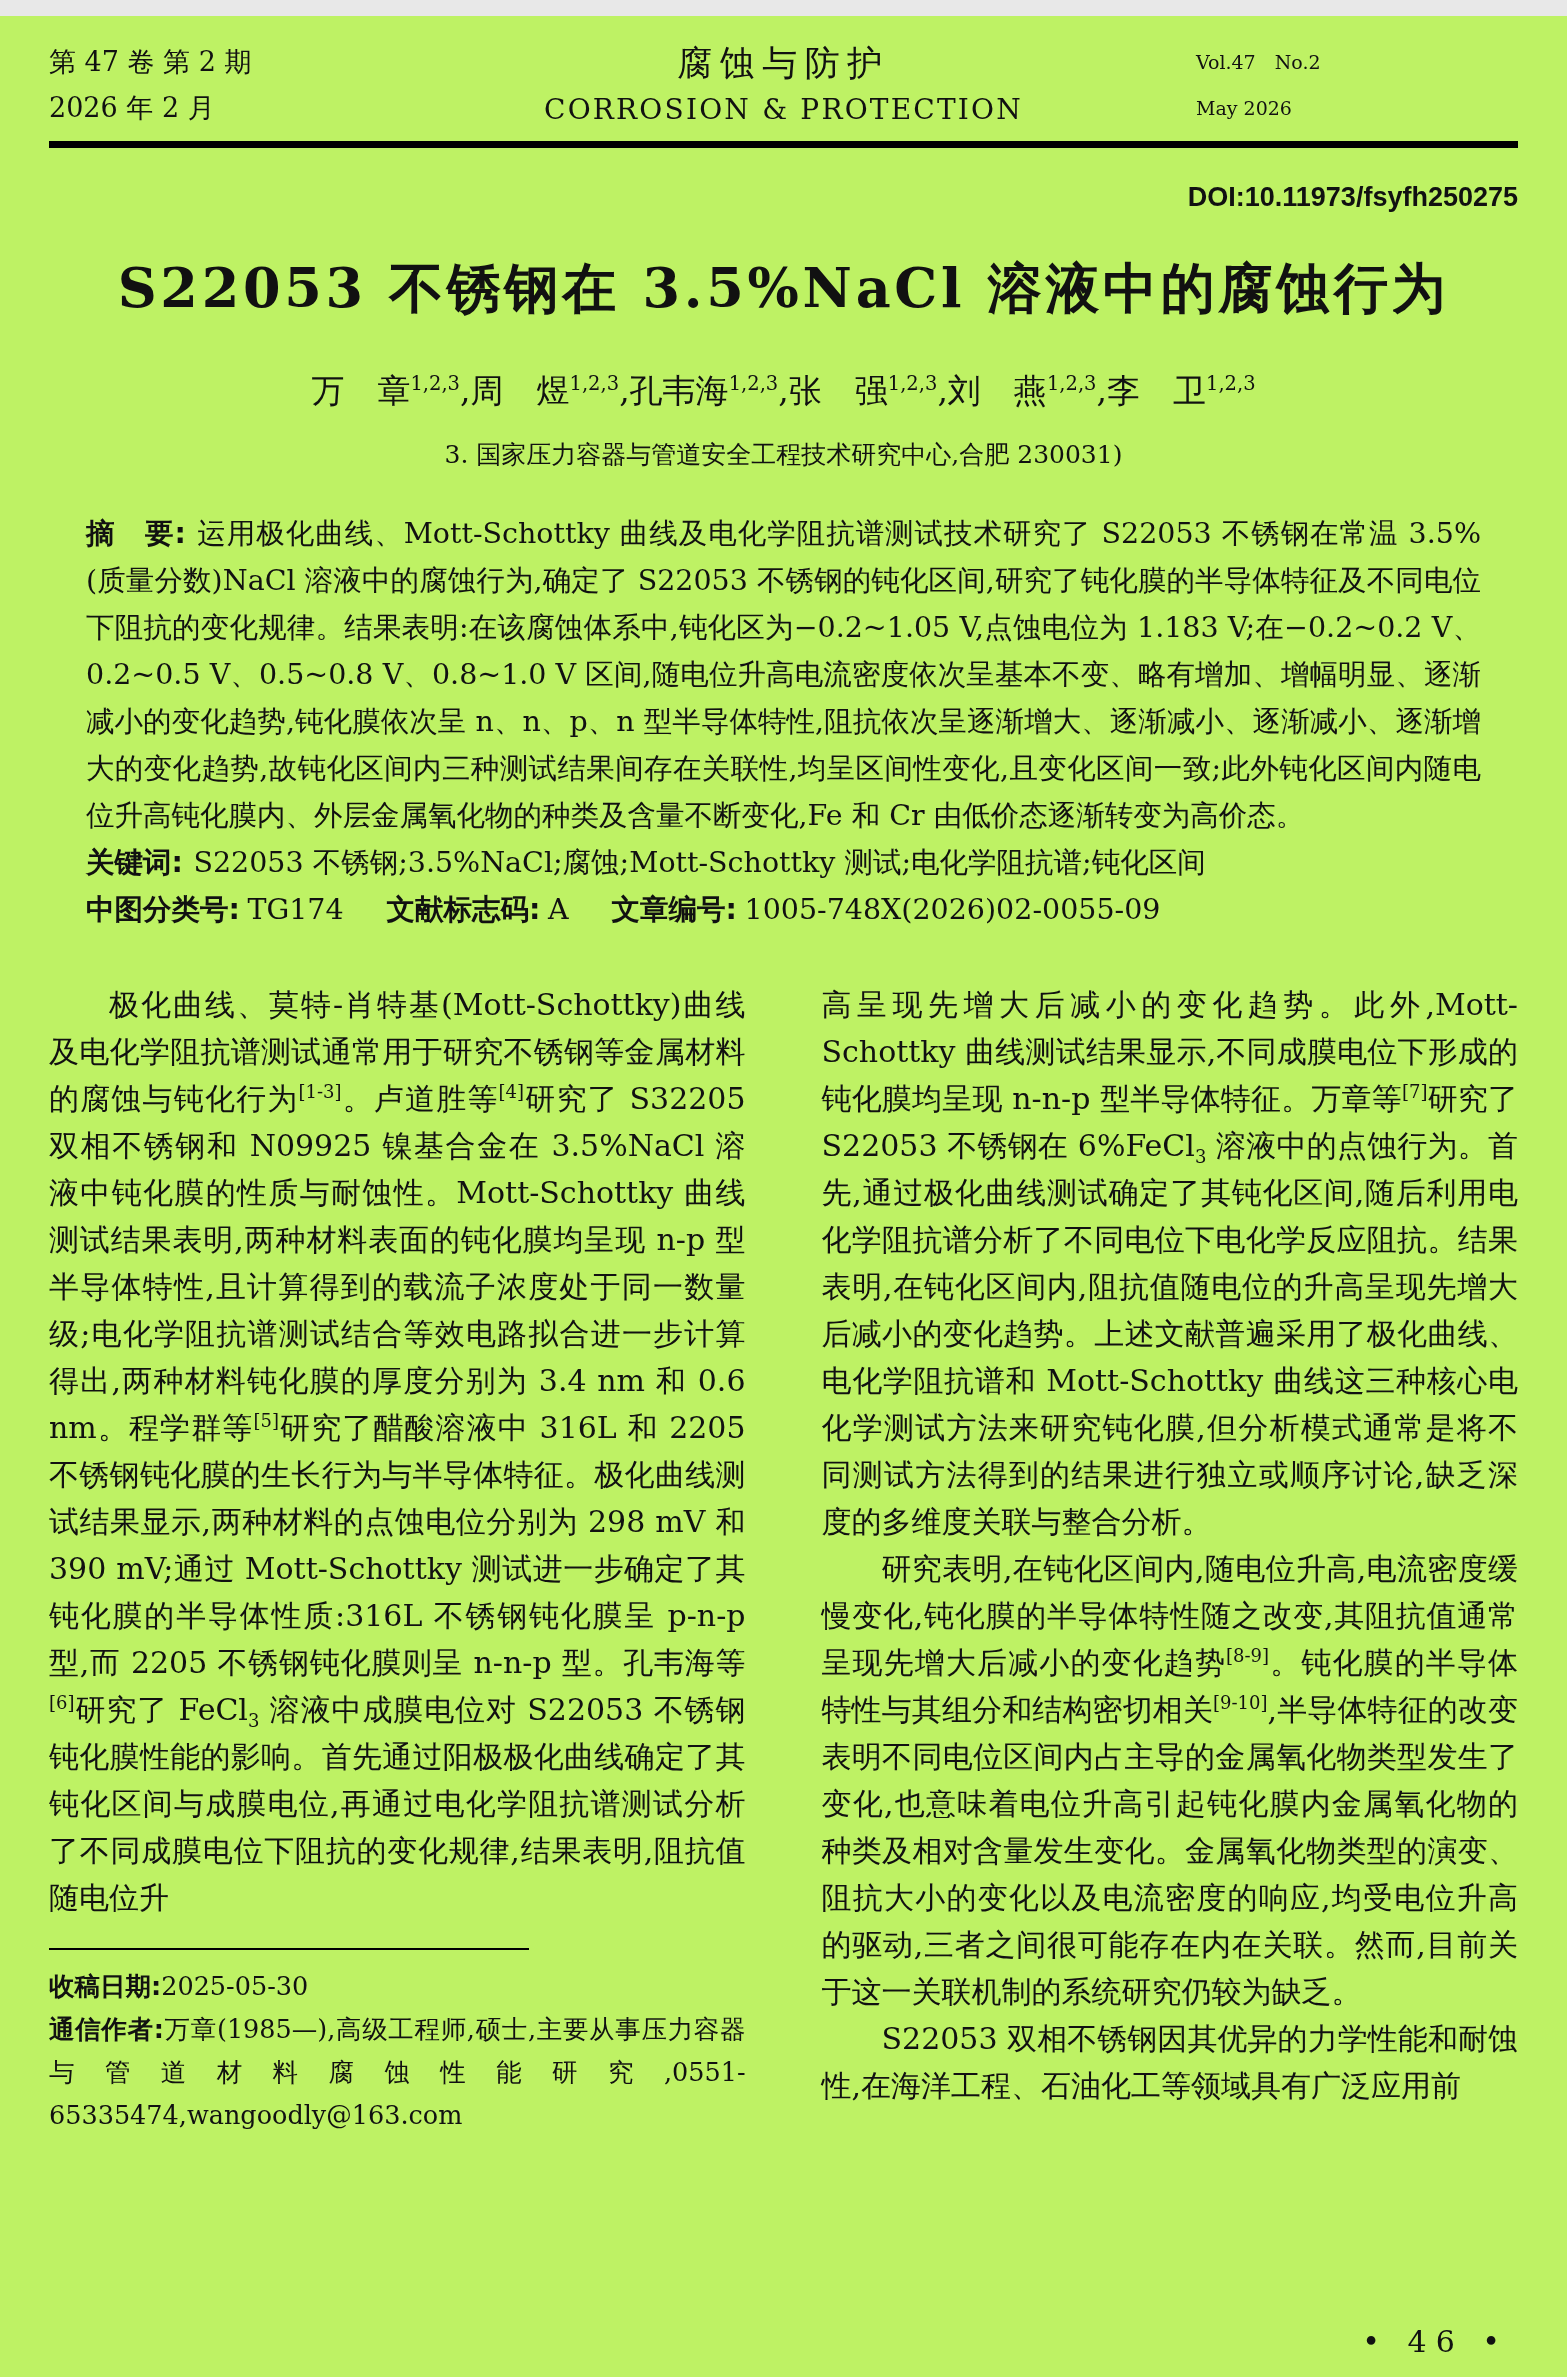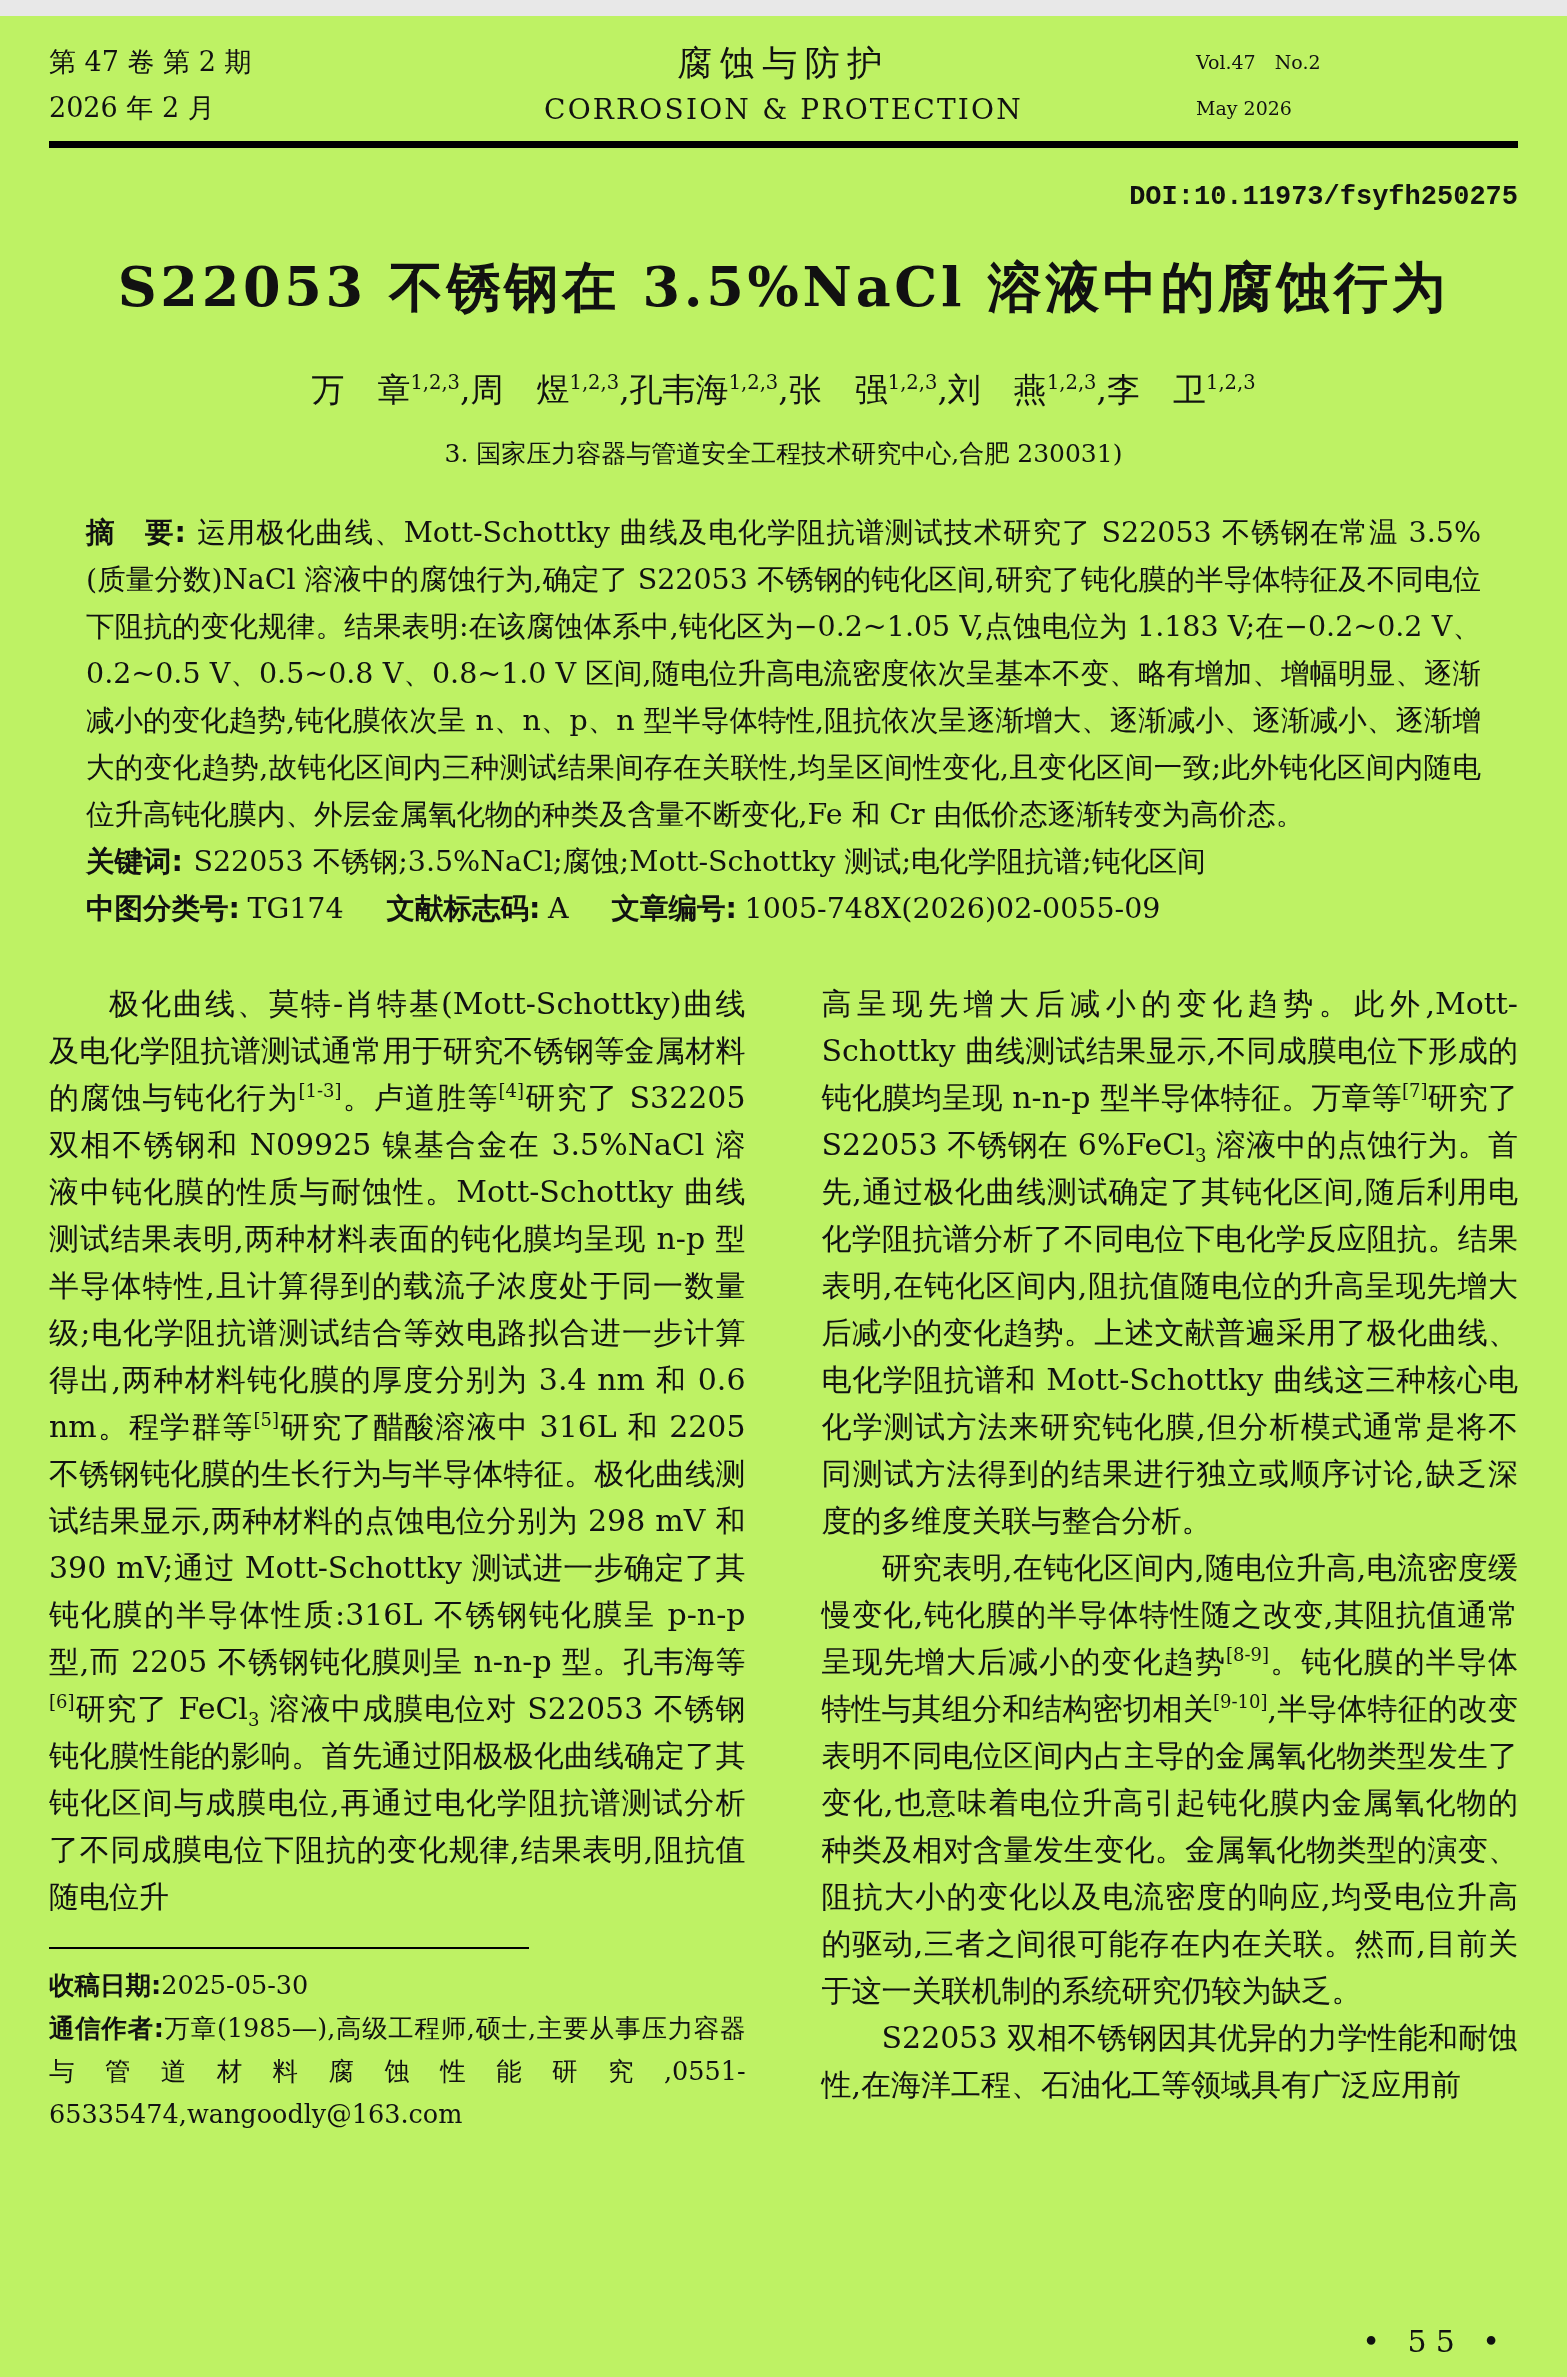--- a/index.html
+++ b/index.html
@@ -27,7 +27,7 @@
   .rule { height: 6.7px; background: #000; margin-top: 10.5px; }
 
   .doi { text-align: right; font-weight: bold; font-size: 27px; margin-top: 34px;
-         font-family: Liberation Mono, monospace; }
+         font-family: Liberation Sans, sans-serif; }
 
   .title { text-align: center; font-size: 54px; font-weight: bold; letter-spacing: 3.7px;
            margin-top: 40px; }

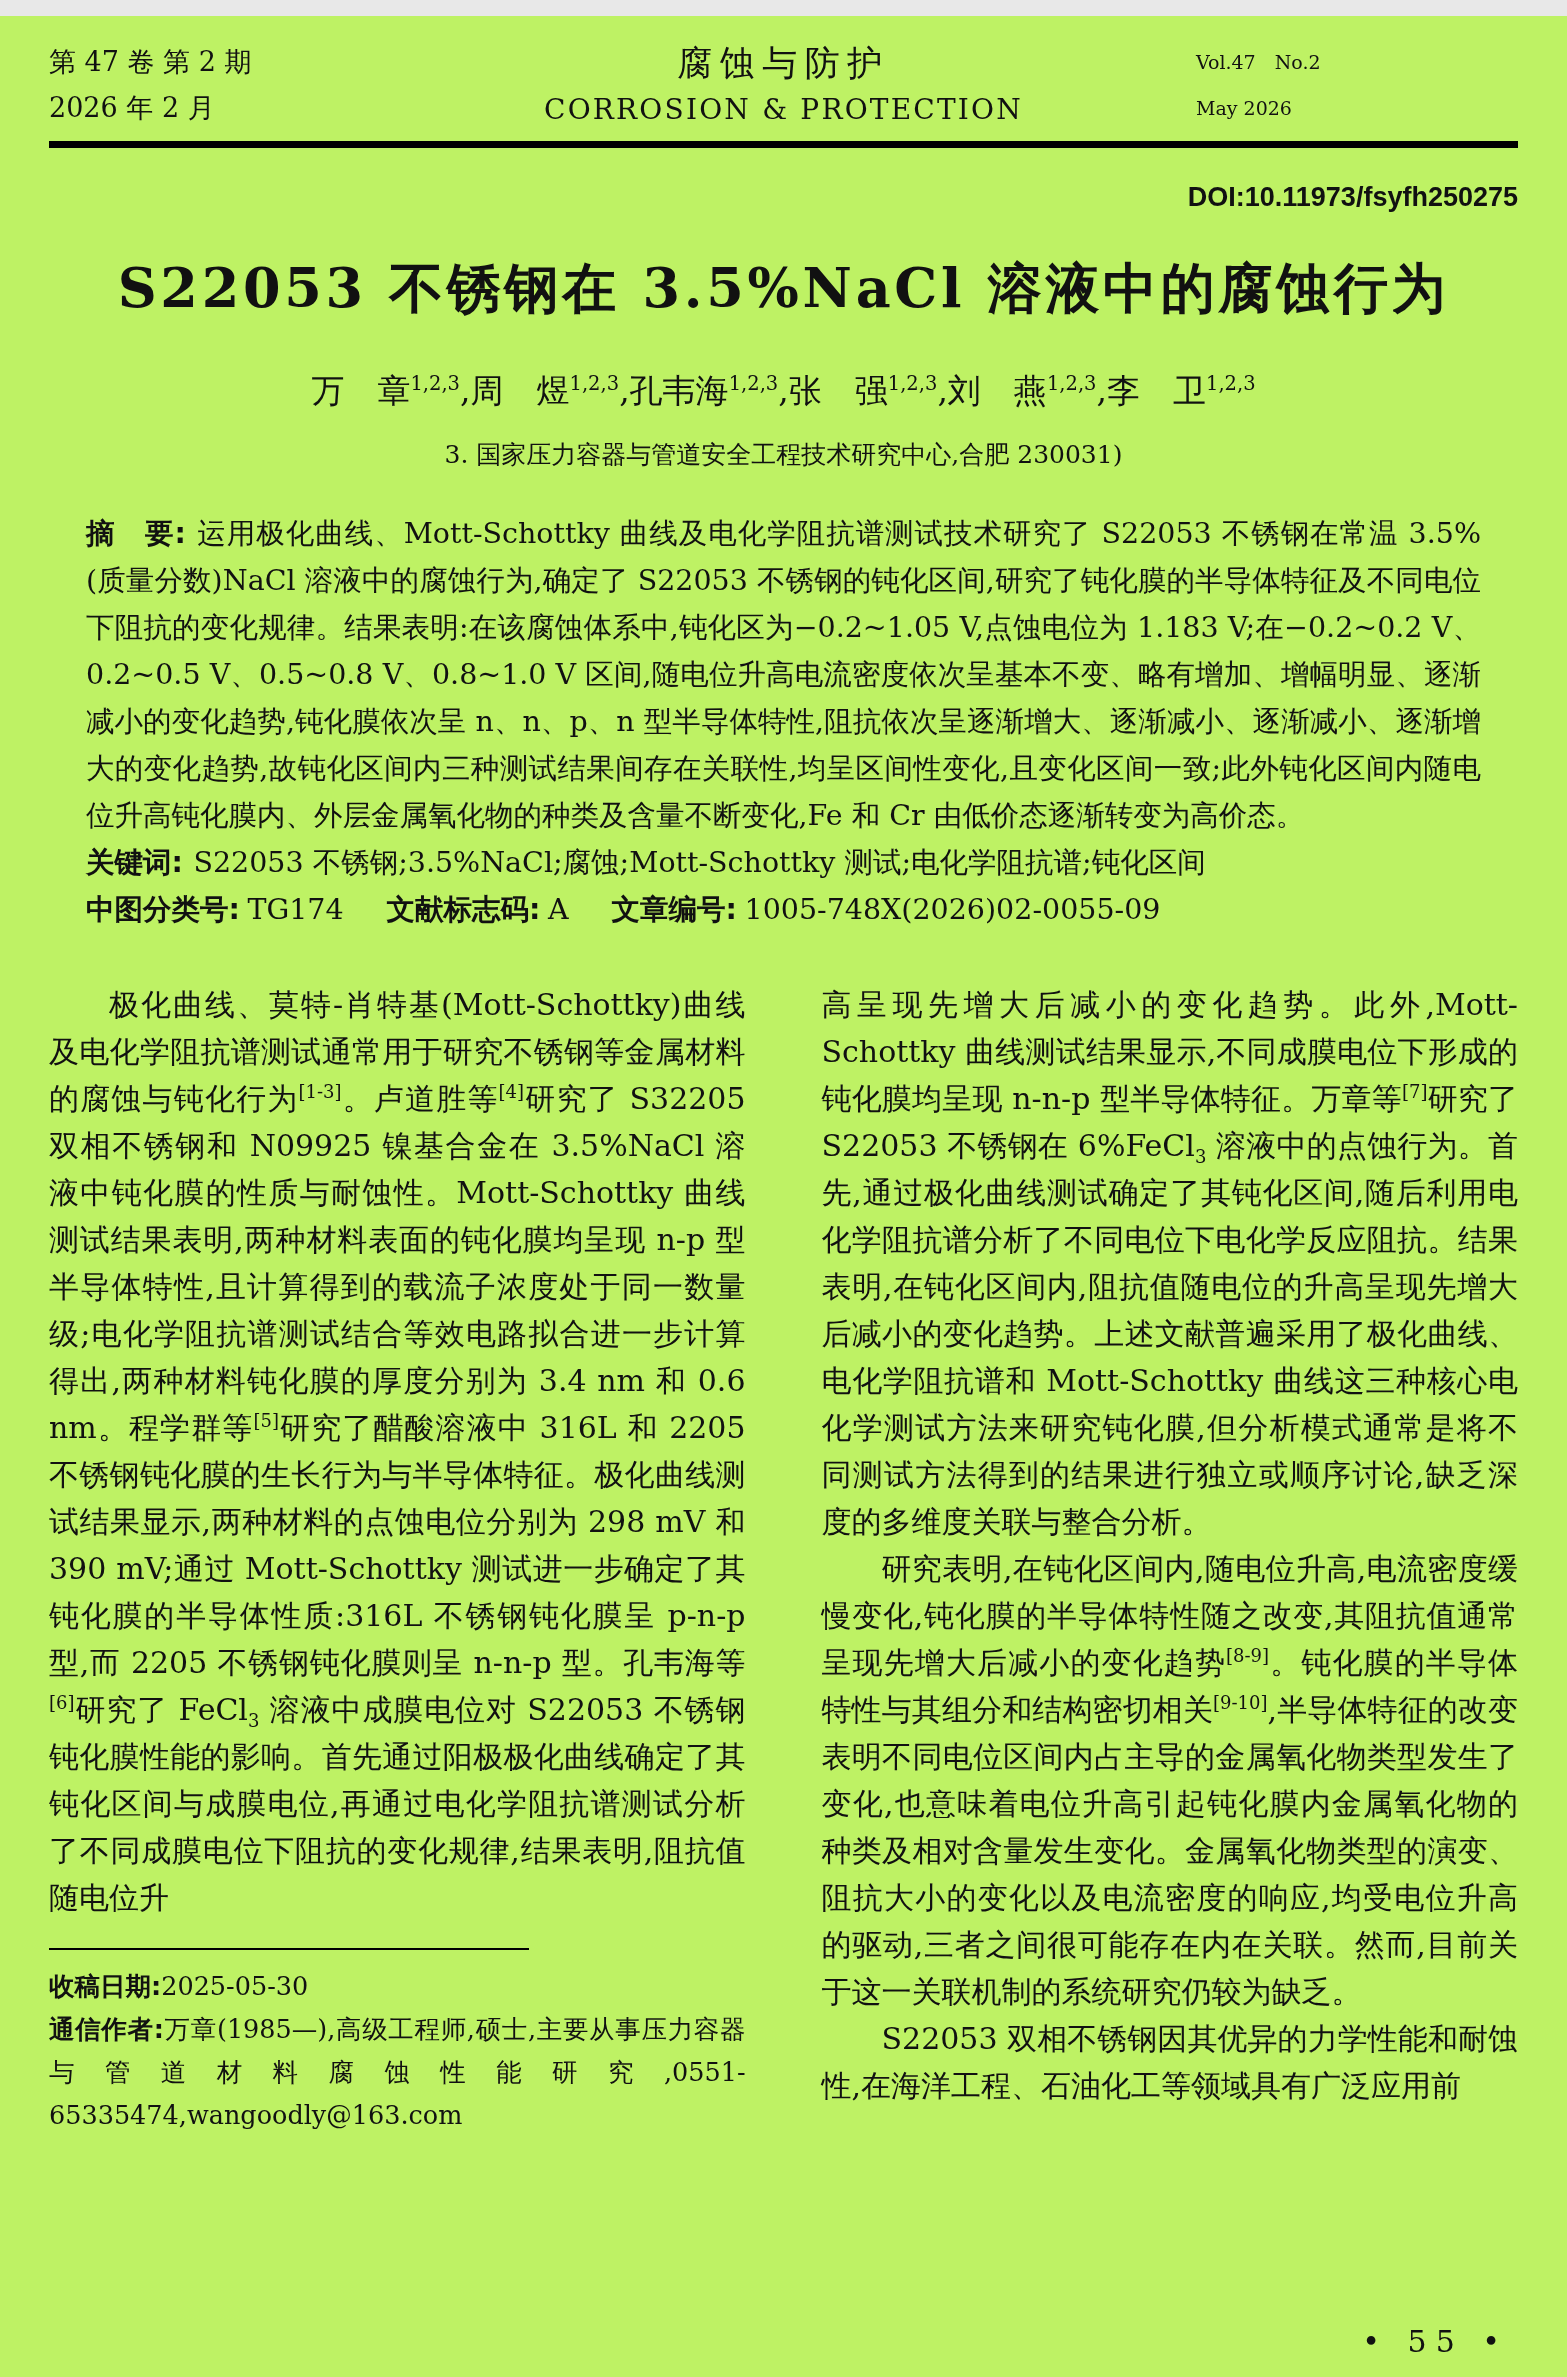--- a/index.html
+++ b/index.html
@@ -133,7 +133,7 @@
     </div>
   </div>
 
-  <div class="pagenum">• 55 •</div>
+  <div class="pagenum">• 46 •</div>
 
 </div>
 

